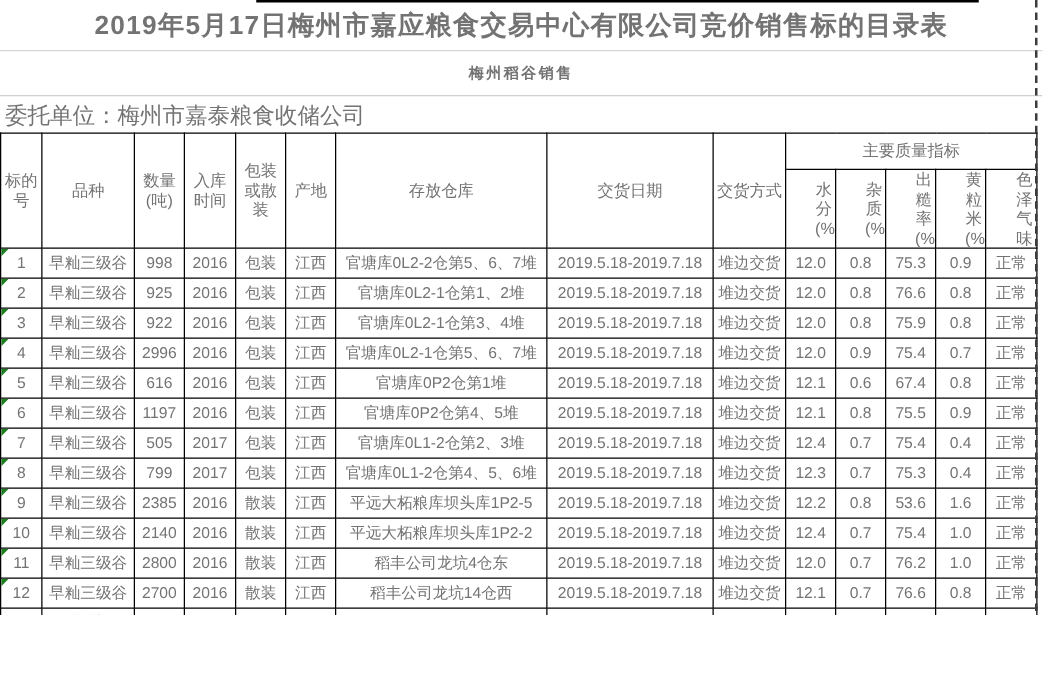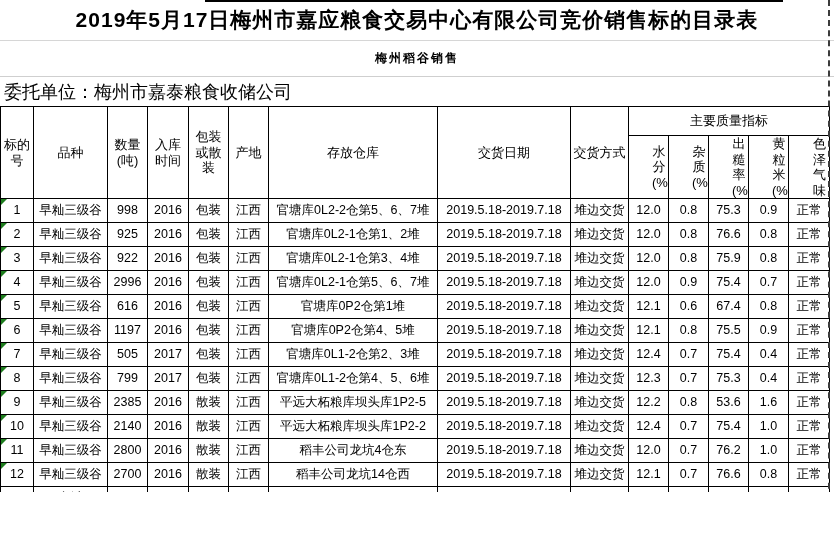--- a/index.html
+++ b/index.html
@@ -9,7 +9,7 @@
     background:#fff;
     overflow:hidden;
     font-family:"Liberation Sans","DejaVu Sans",sans-serif;
-    color:#000000;
+    color:#737373;
   }
   .top-border-line{position:absolute;left:205px;top:0;width:578px;height:2px;background:#000;}
   .page-break-line{position:absolute;left:828px;top:0;height:539px;width:0;border-left:2px dashed #3c3c3c;}

